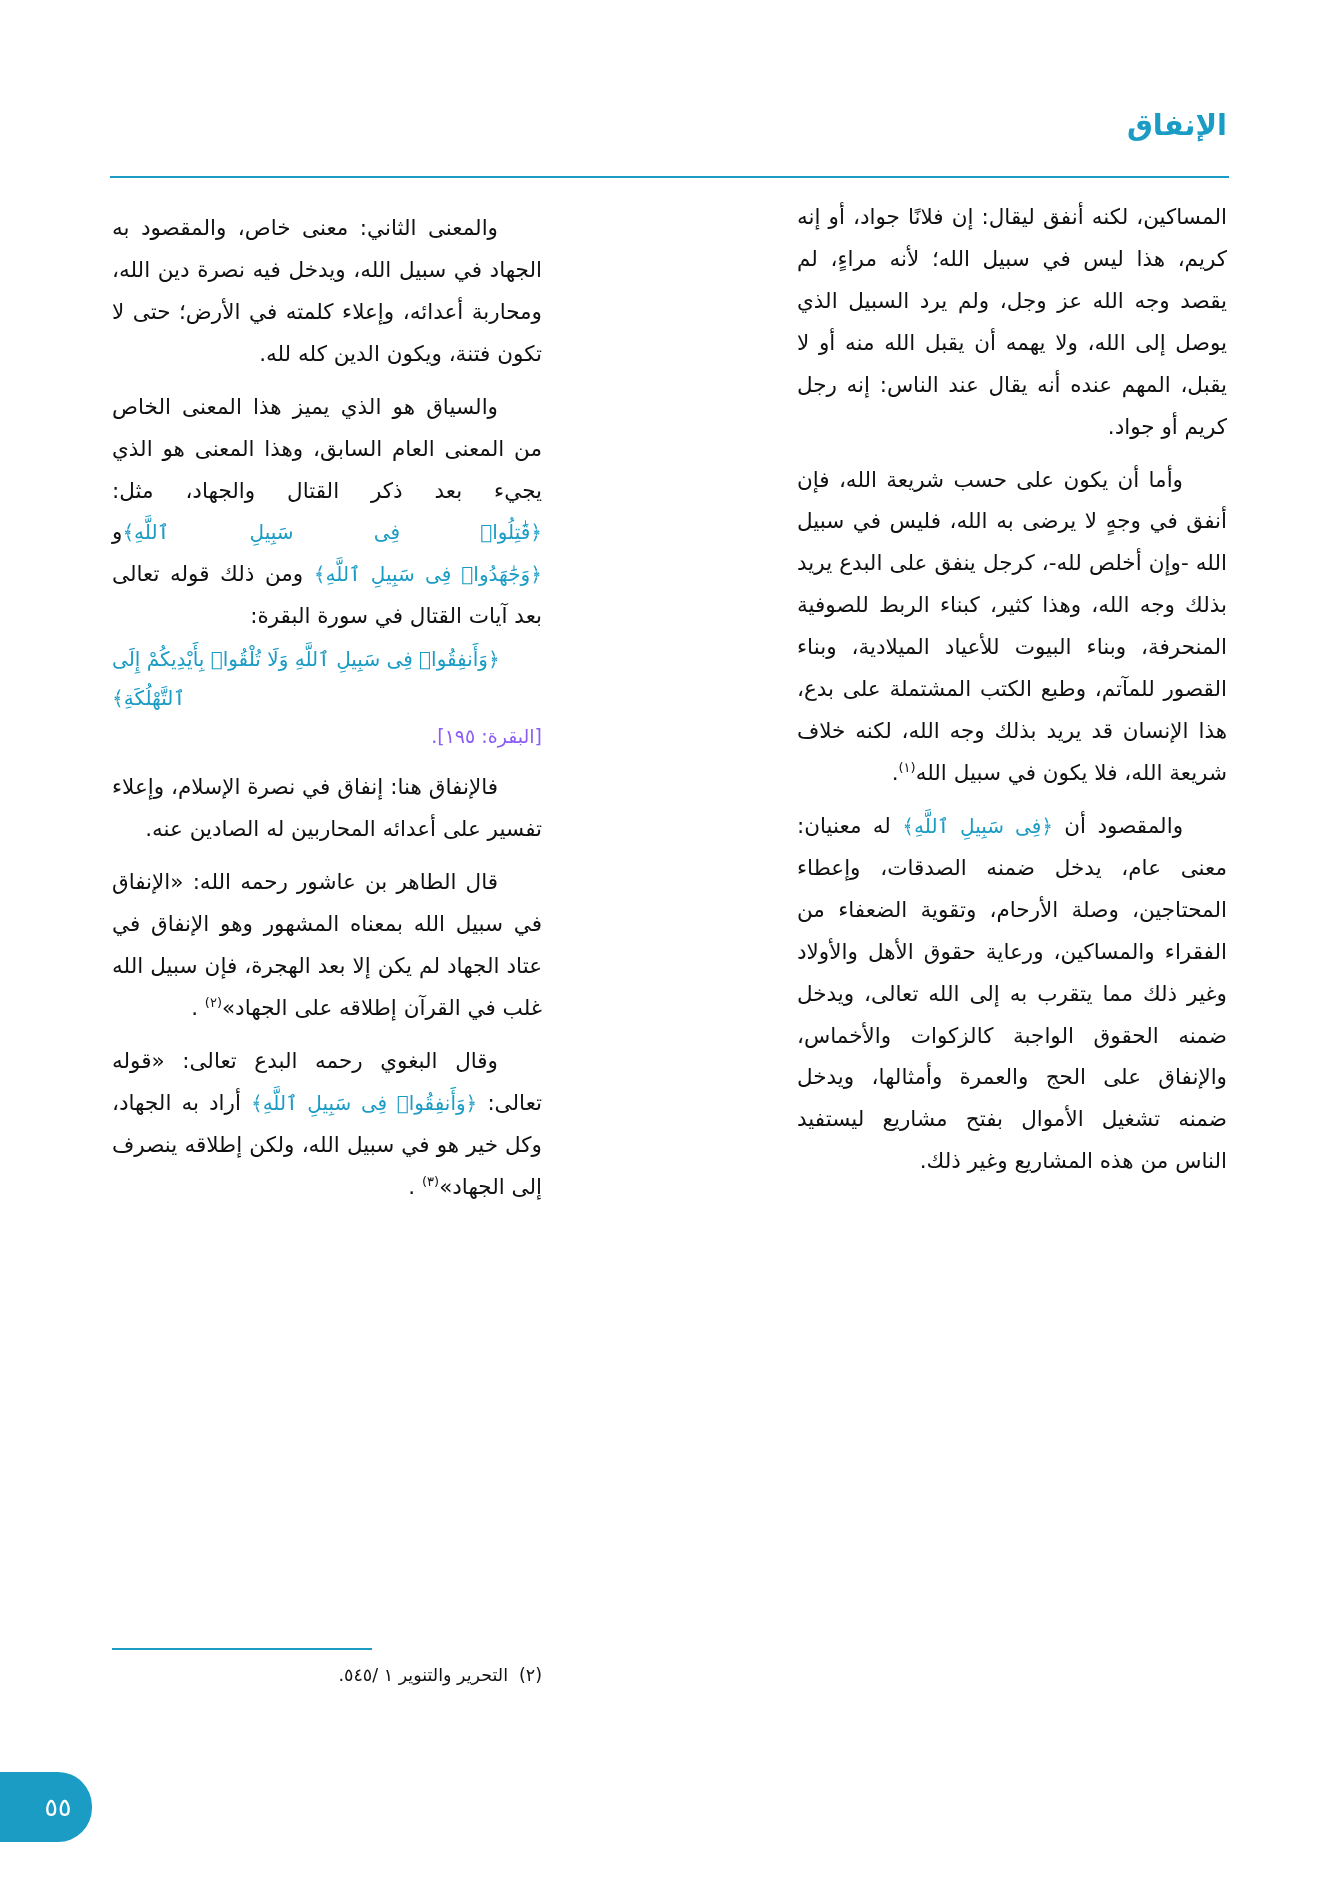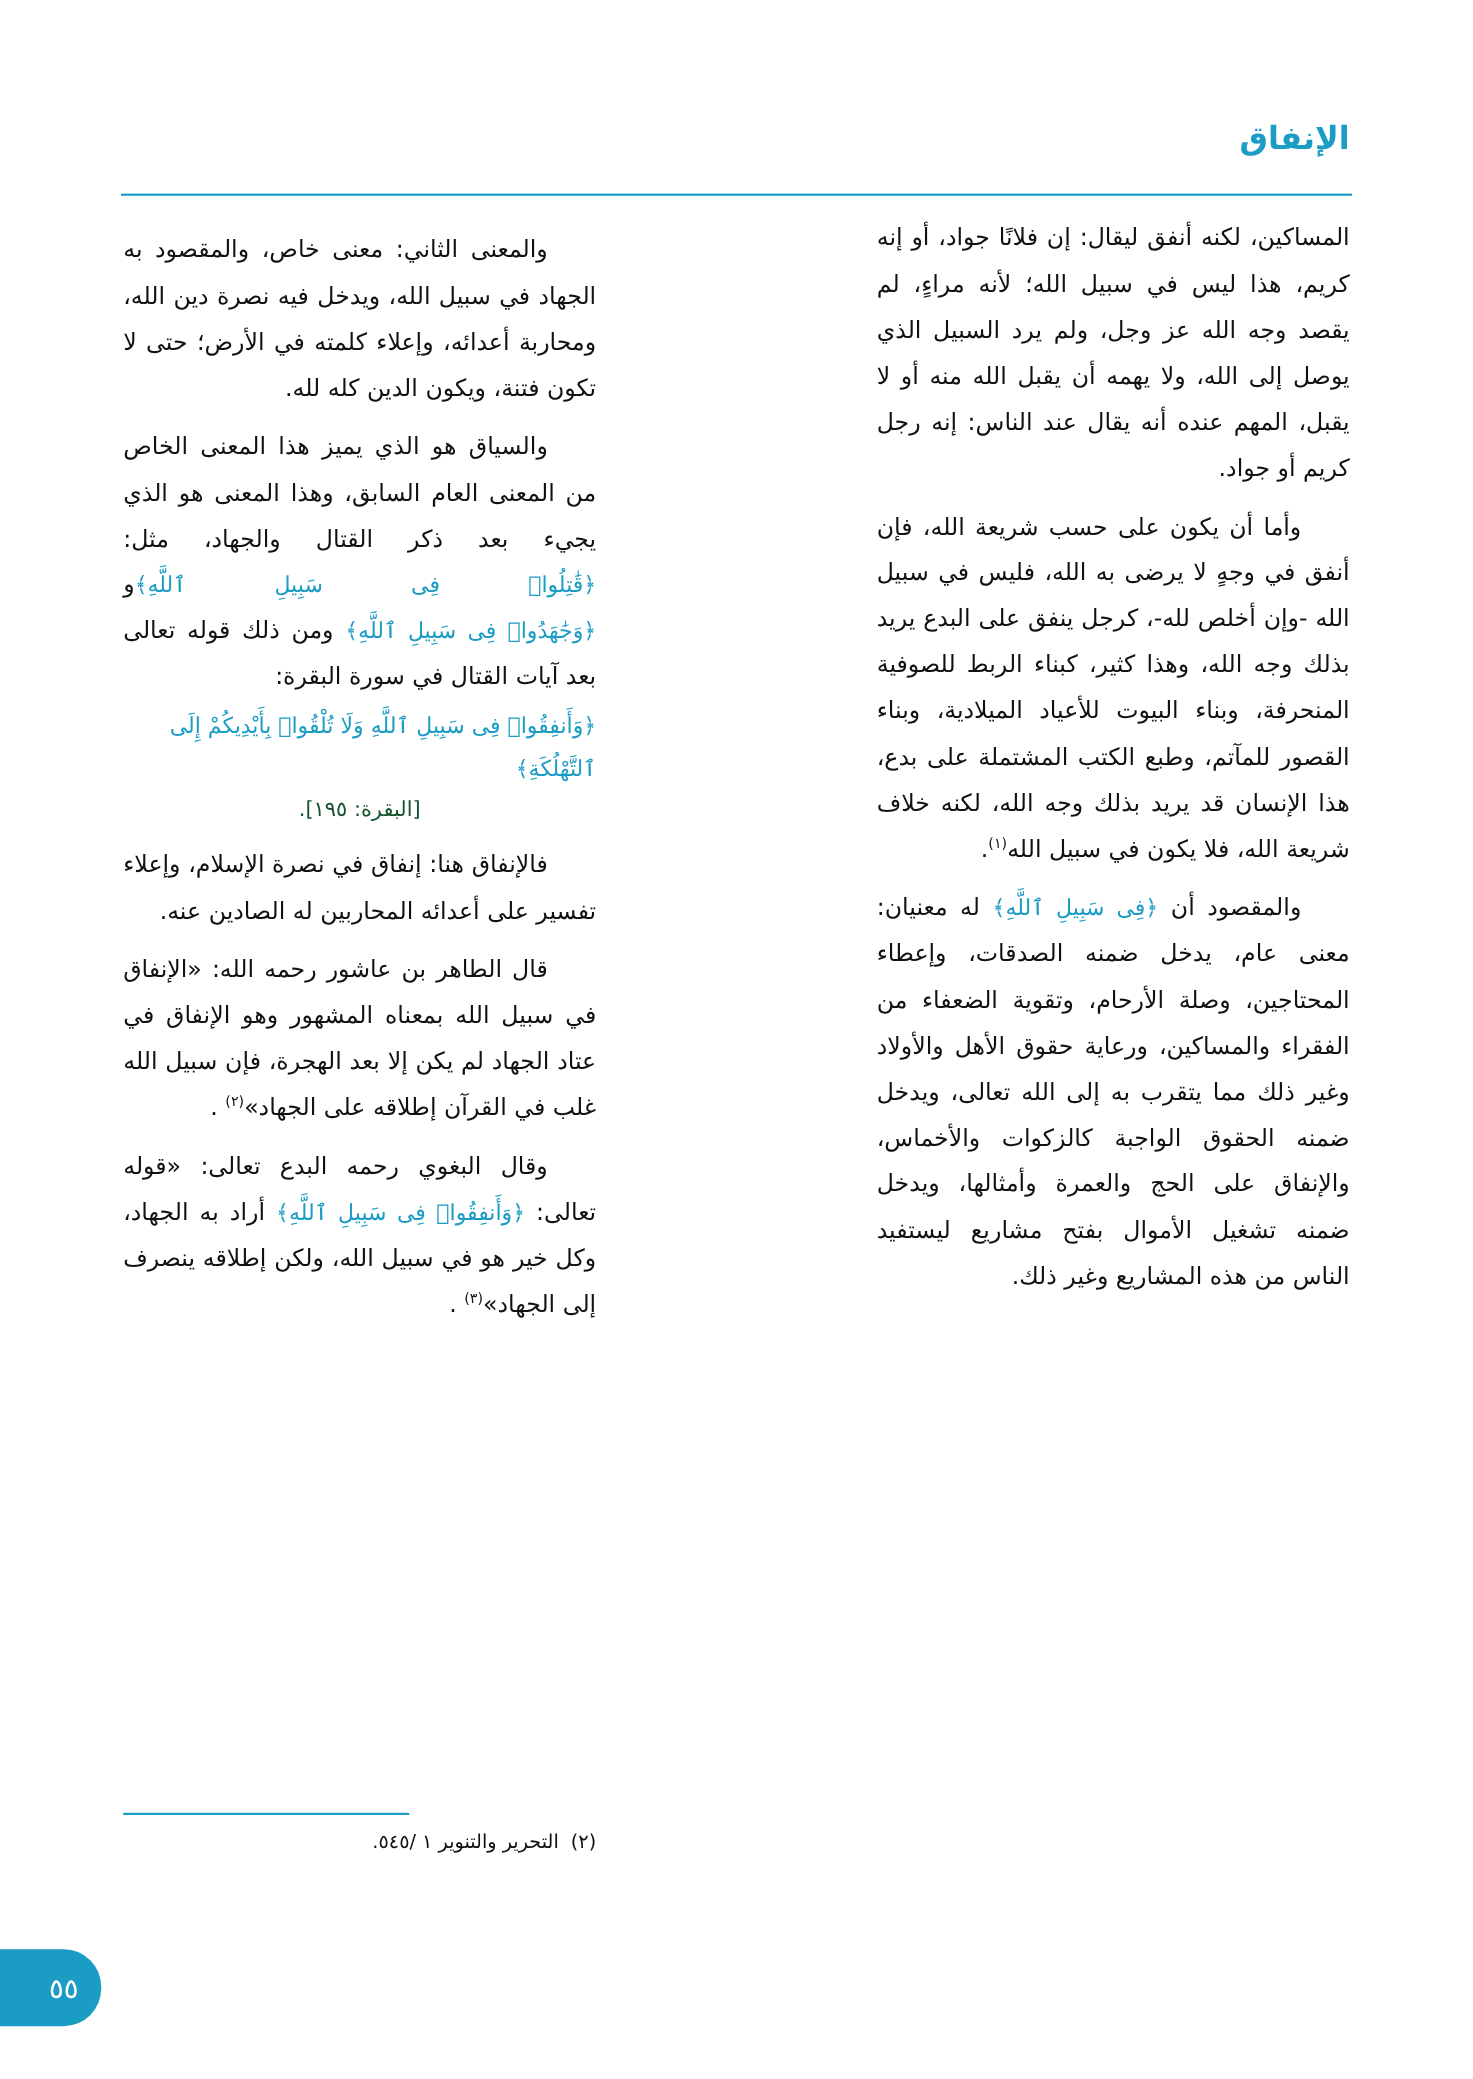--- a/index.html
+++ b/index.html
@@ -73,7 +73,7 @@
     color: #1a9cc4;
     font-size: 20px;
     display: block;
-    text-align: right;
+    text-align: left;
     direction: rtl;
     margin: 2px 0;
   }

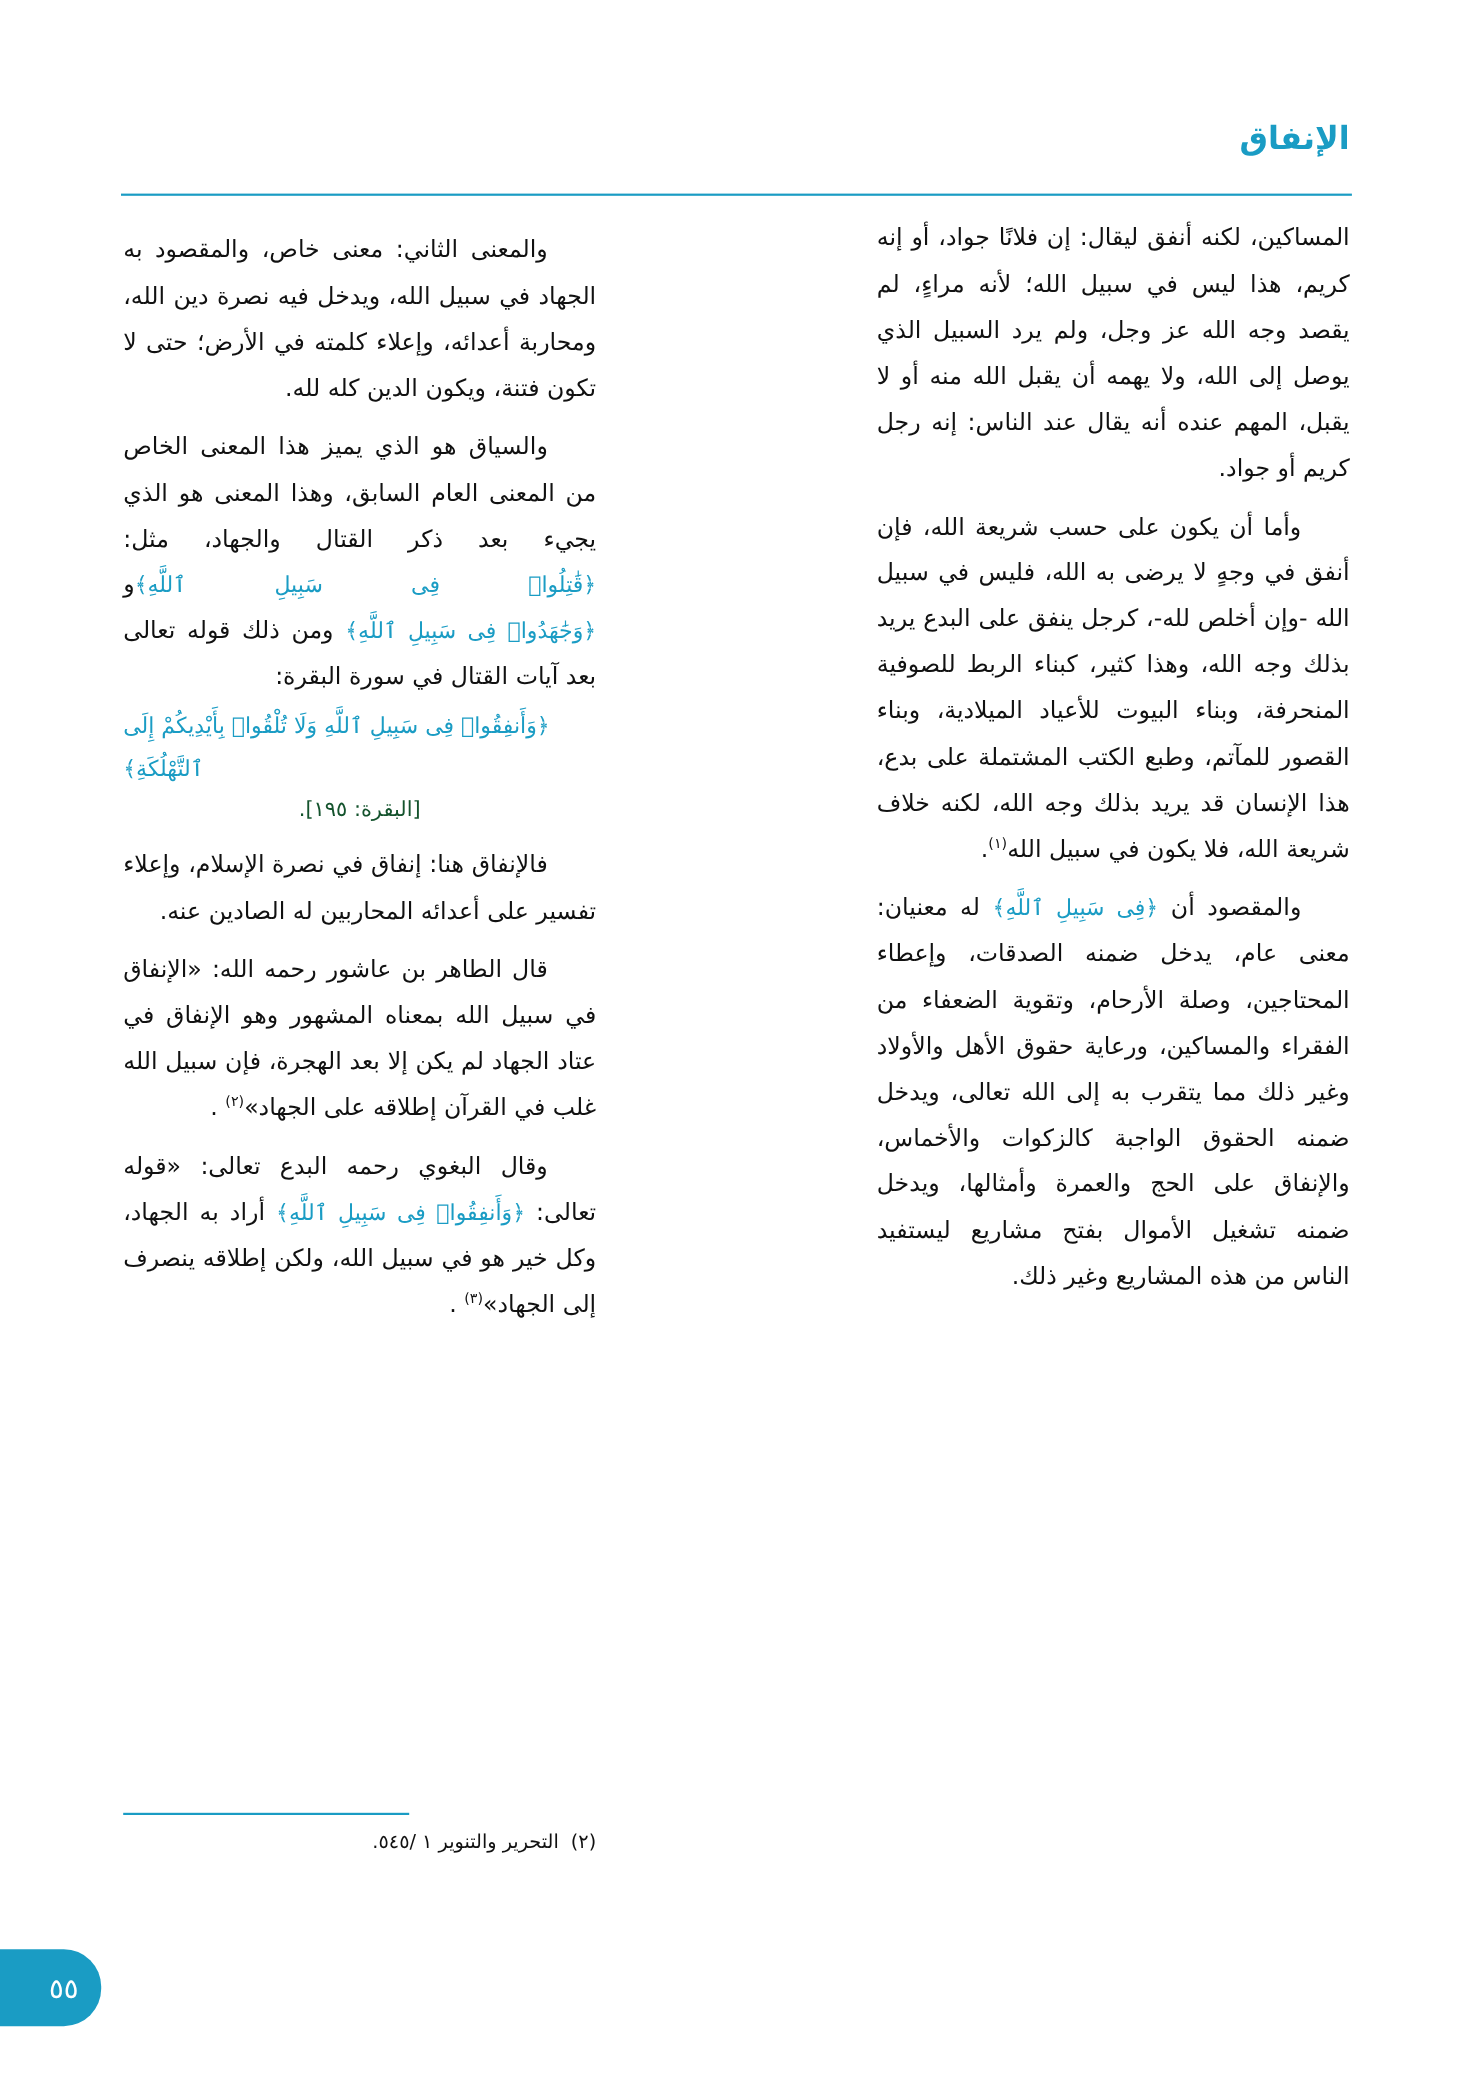--- a/index.html
+++ b/index.html
@@ -79,9 +79,9 @@
   }
   .ayah-ref {
     display: block;
-    text-align: center;
+    text-align: right;
     font-size: 19px;
-    color: #14532d;
+    color: #8b5cf6;
     margin-top: -2px;
   }
   sup.fn {

